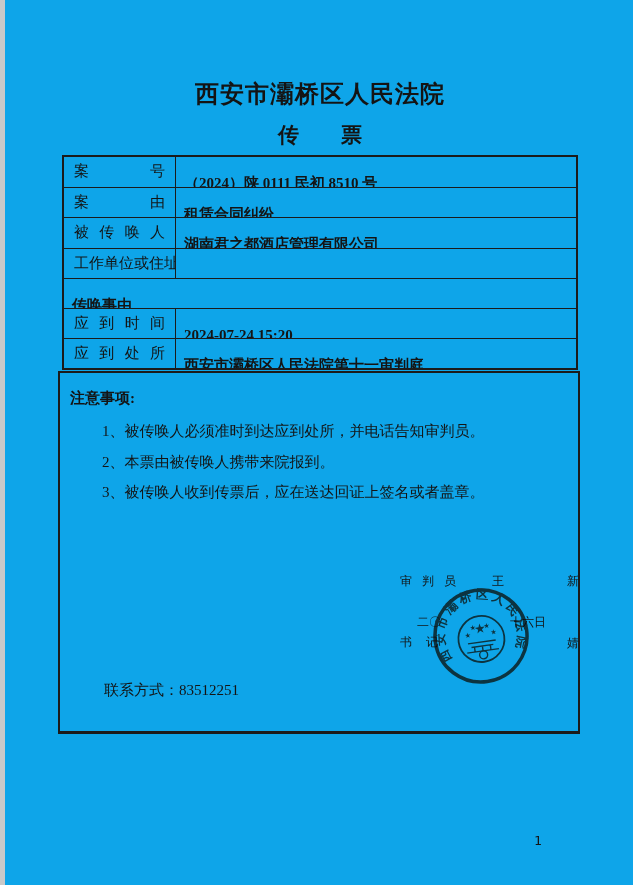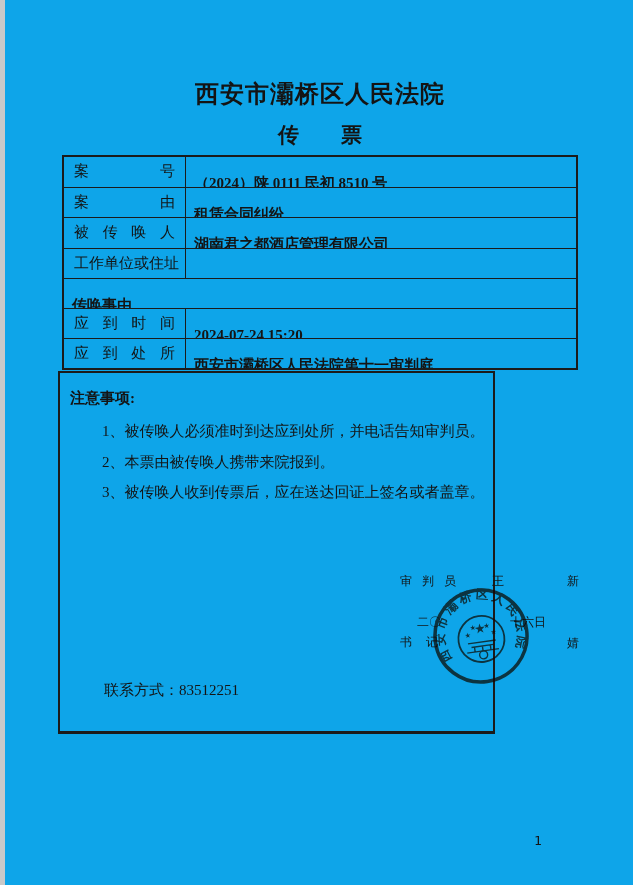--- a/index.html
+++ b/index.html
@@ -29,7 +29,7 @@
   .trow { display: flex; height: 30.2px; }
   .trow + .trow { border-top: 1.5px solid var(--line); }
   .tlabel {
-    width: 122px; border-right: 1.5px solid var(--line);
+    width: 112px; border-right: 1.5px solid var(--line);
     font-size: 15px; line-height: 28.5px; padding: 0 10px;
     text-align: justify; text-align-last: justify; overflow: hidden; white-space: nowrap;
   }

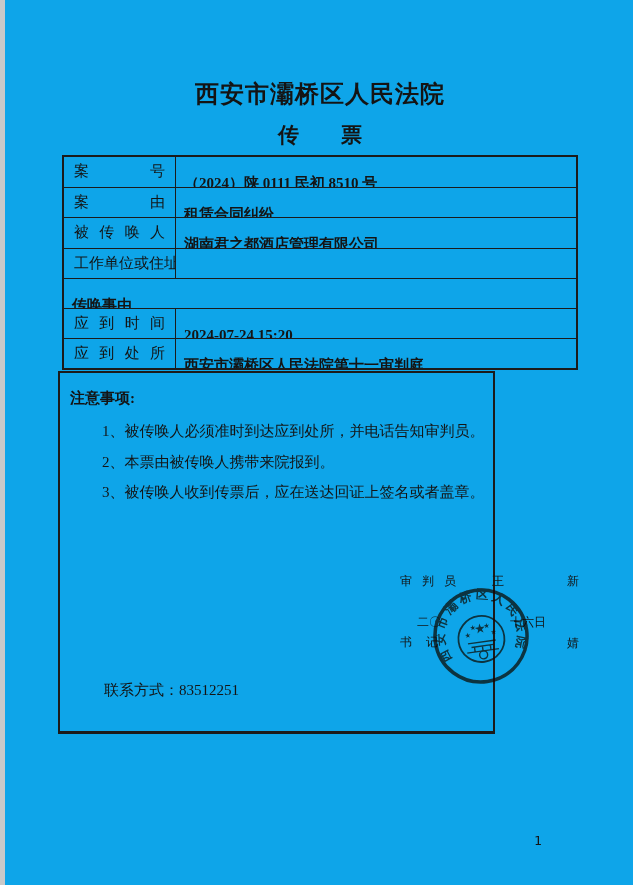--- a/index.html
+++ b/index.html
@@ -38,7 +38,7 @@
     white-space: nowrap; overflow: hidden; font-weight: bold;
   }
   .notes-box {
-    position: absolute; left: 58px; top: 371px; width: 437px; height: 363px;
+    position: absolute; left: 58px; top: 371px; width: 522px; height: 363px;
     border: 2px solid var(--line); border-bottom-width: 3px;
   }
   .notes-heading { position: absolute; left: 10px; top: 16px; font-size: 15px; font-weight: bold; }

